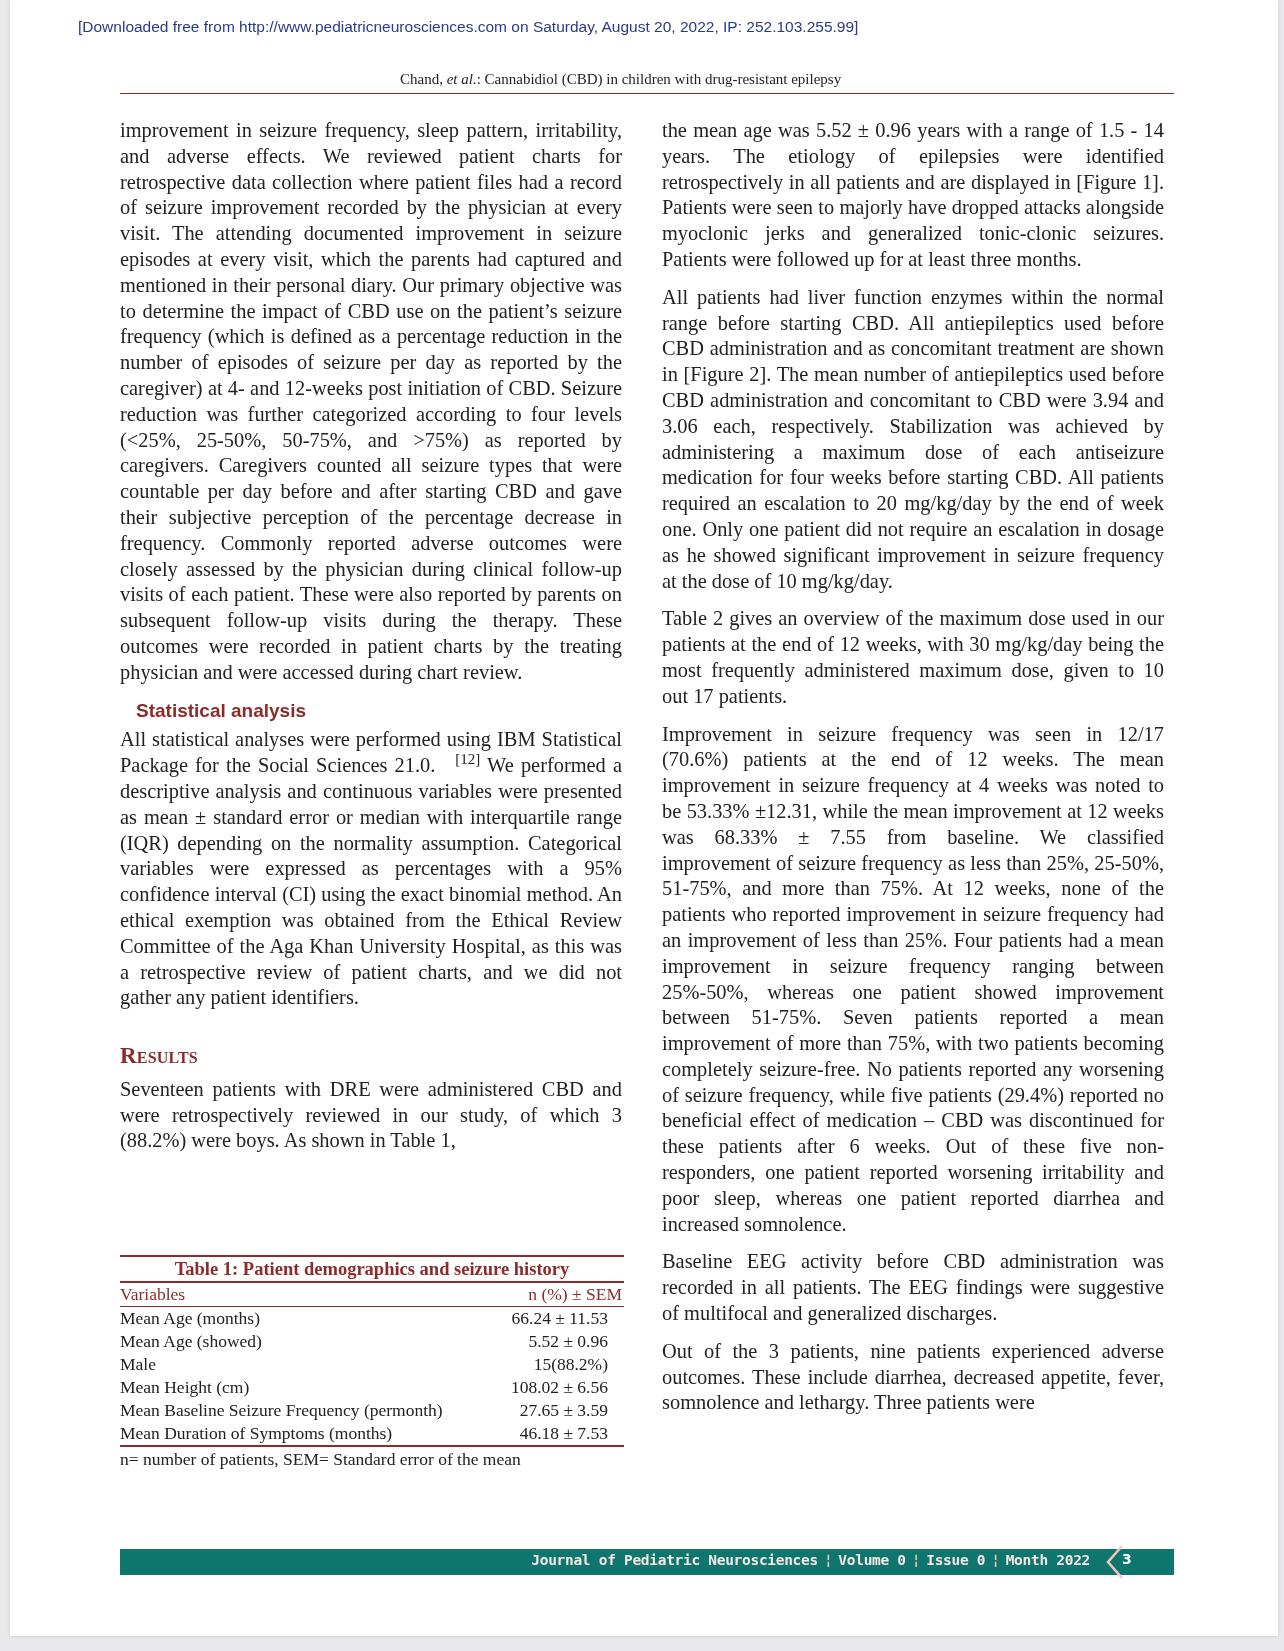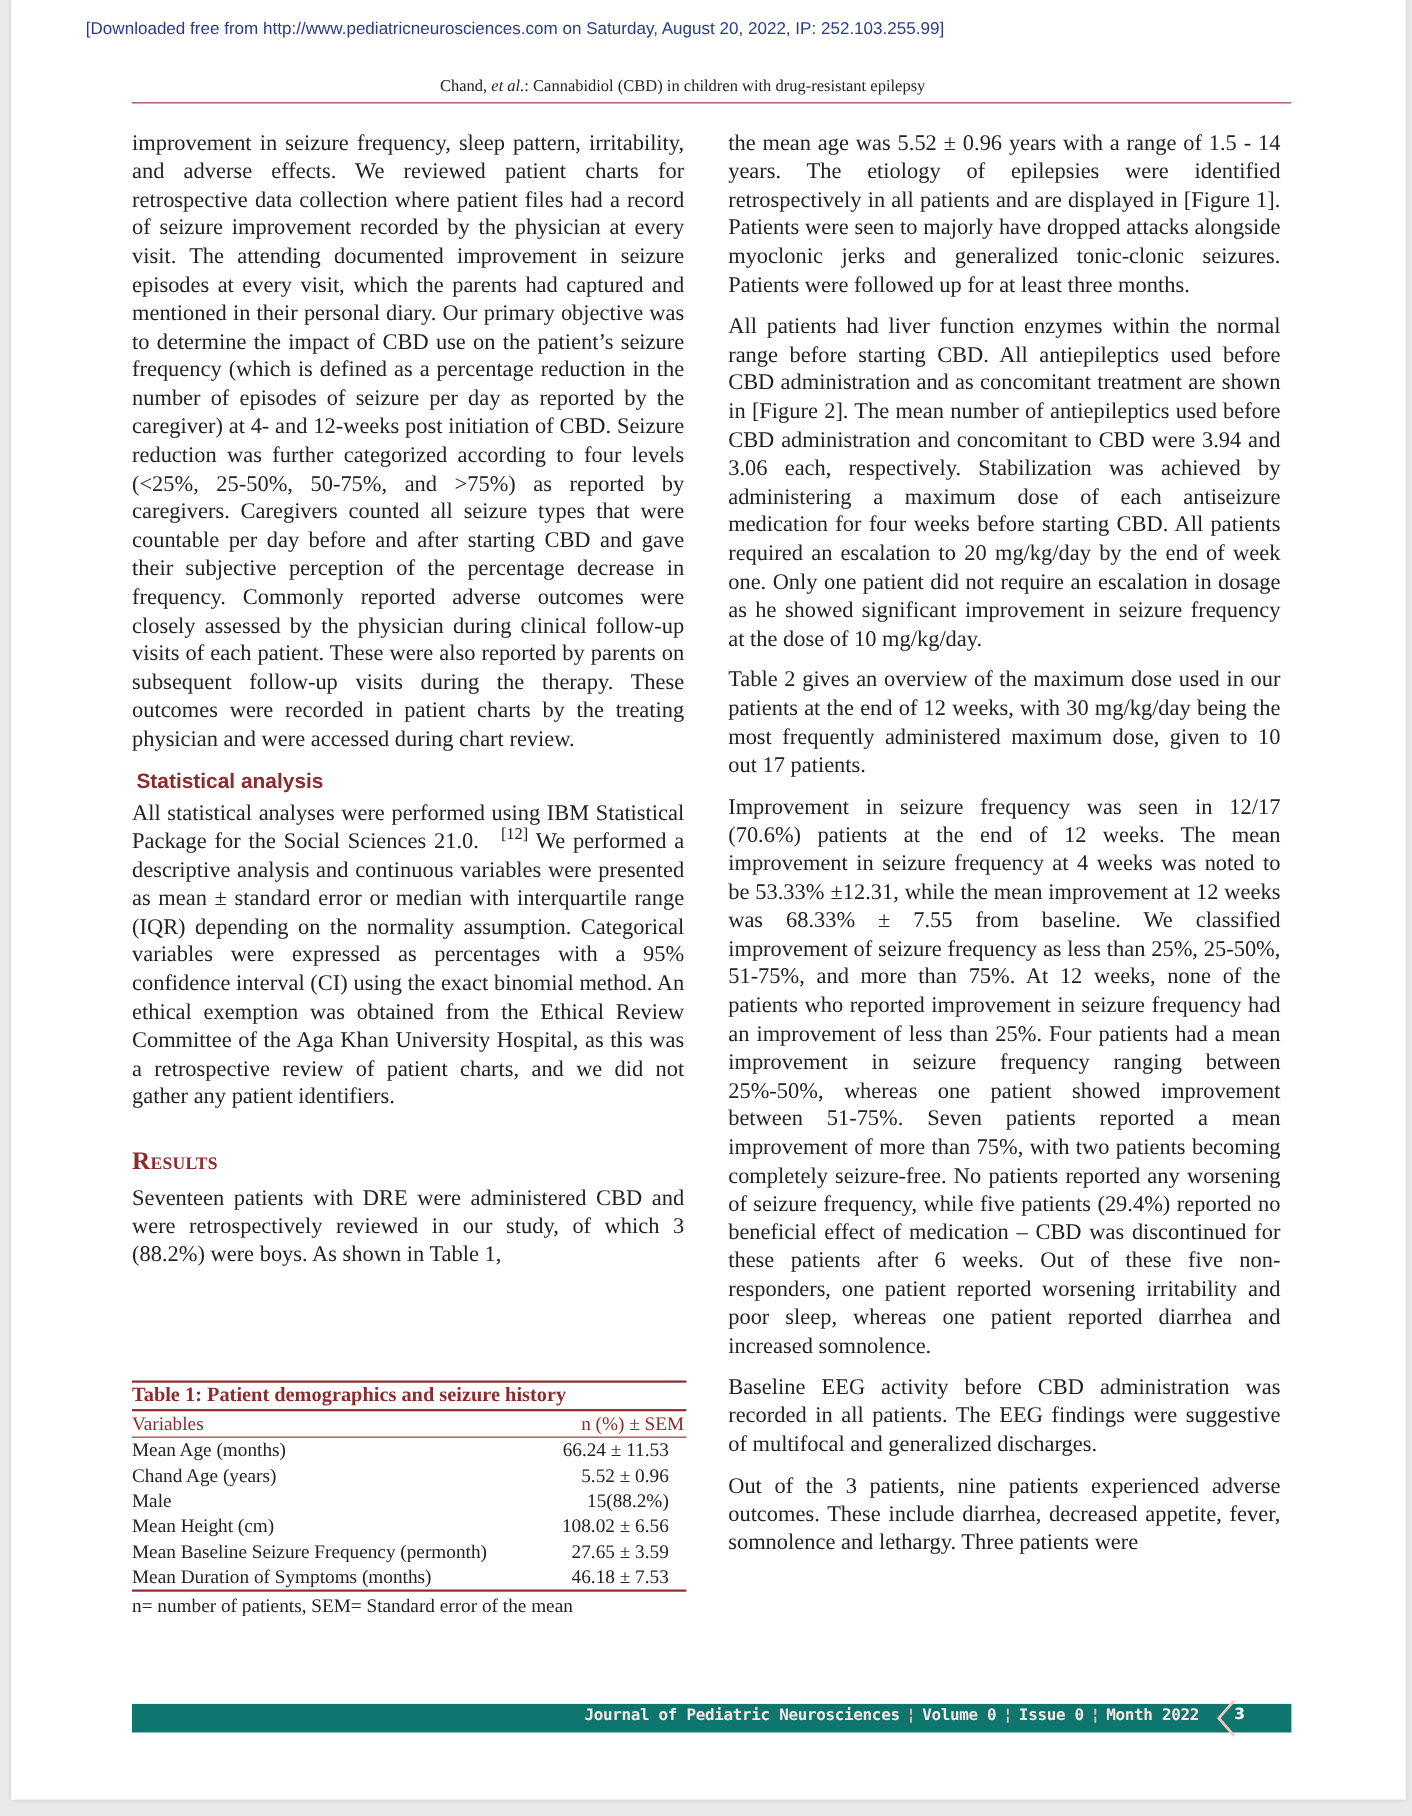--- a/index.html
+++ b/index.html
@@ -33,7 +33,7 @@
   .col-right { left: 652px; }
   .subhead {
     font-family: "Liberation Sans", sans-serif; font-weight: bold; color: #8b2b2b;
-    font-size: 19px; margin: 10px 0 4px 4px;
+    font-size: 19px; margin: 10px 0 4px 16px;
   }
   .section-head {
     font-family: "Liberation Serif", serif; font-weight: bold; color: #8b2b2b;

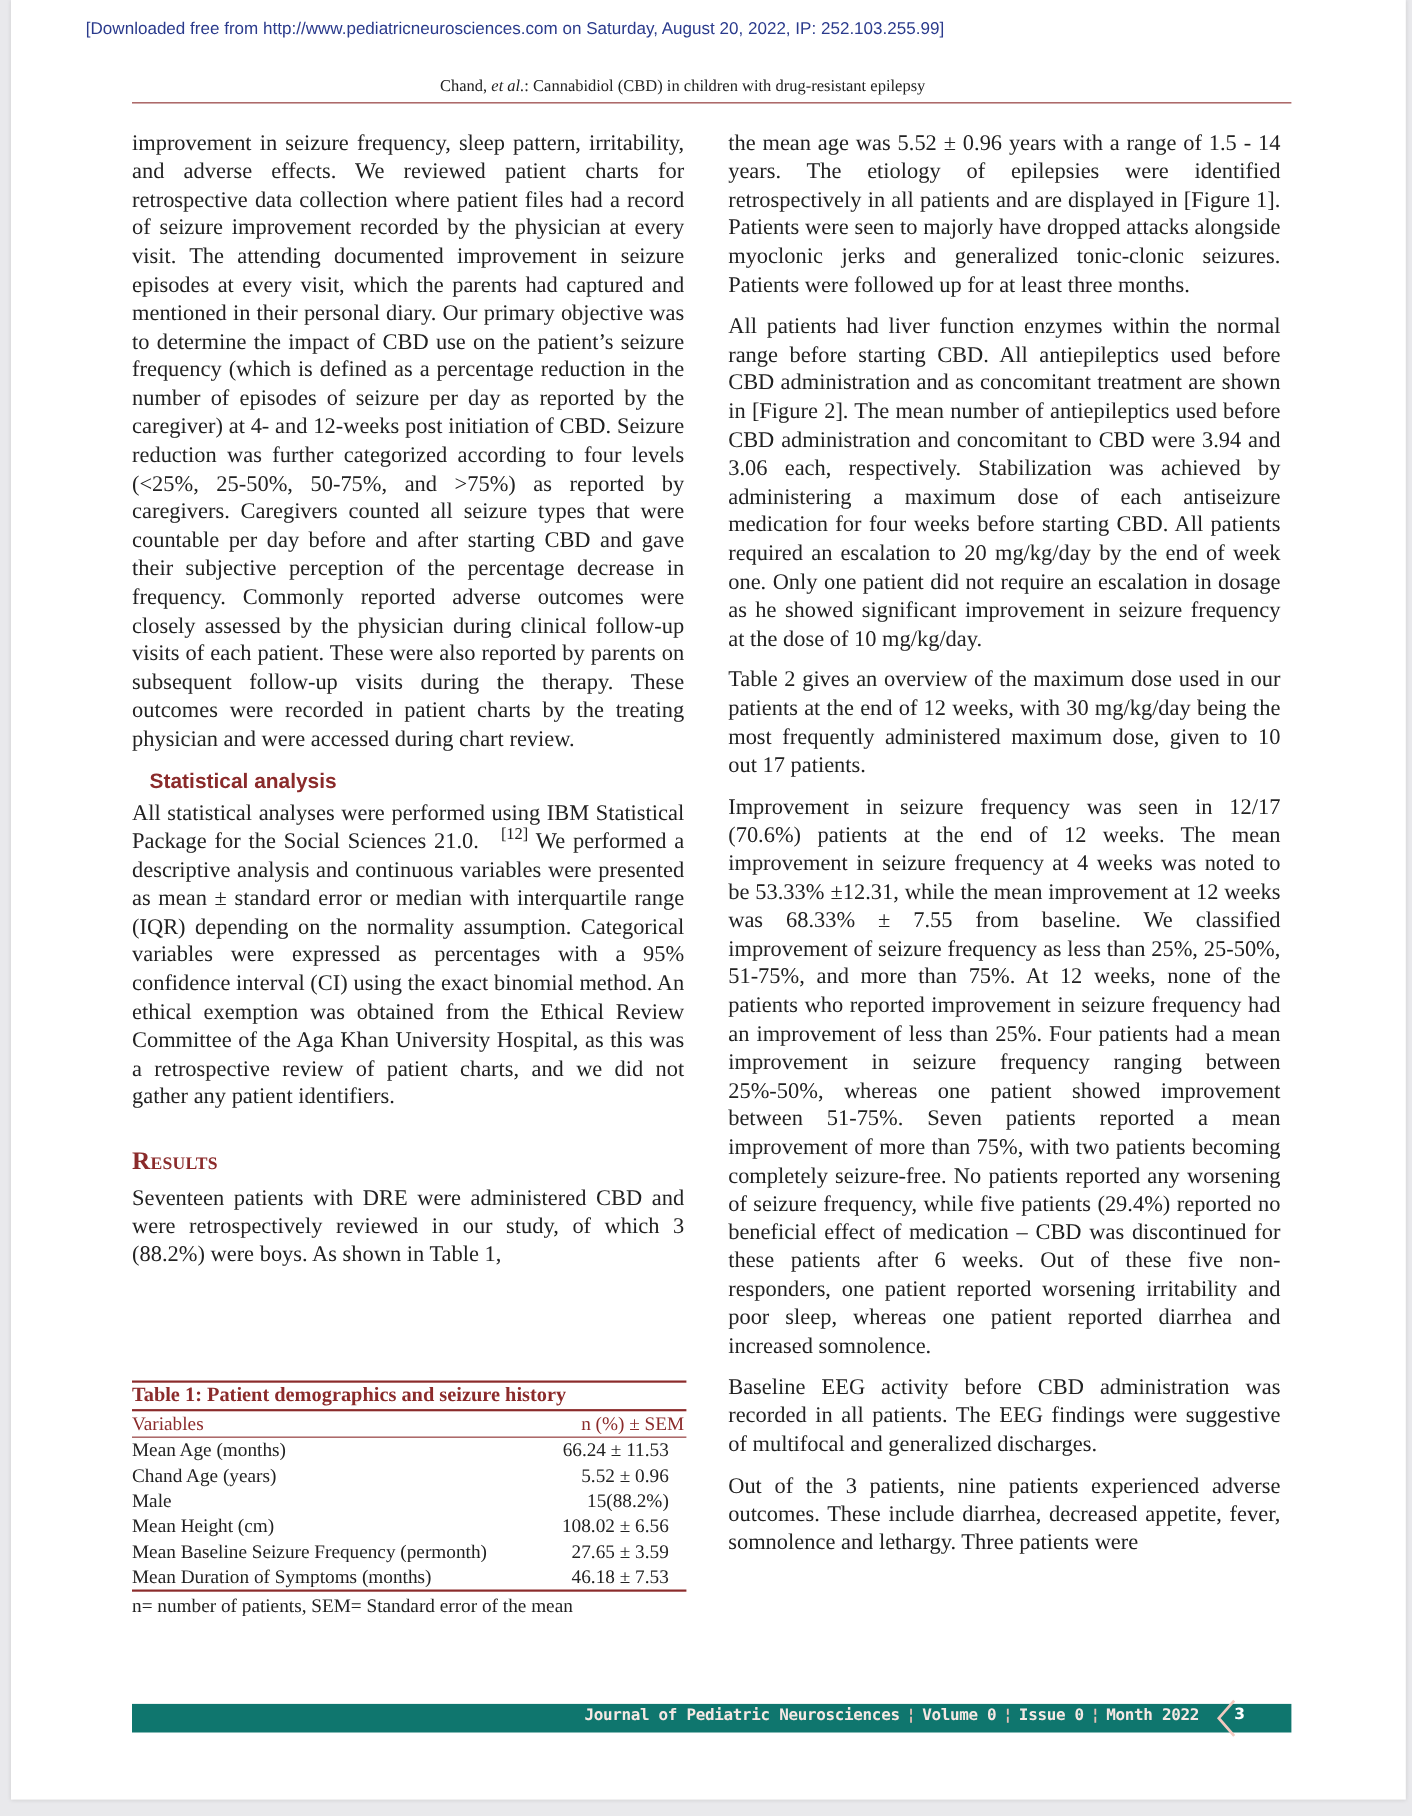--- a/index.html
+++ b/index.html
@@ -47,7 +47,7 @@
   .t-rule { height: 2px; background: #8b2b2b; }
   .t-rule.thin { height: 1px; }
   .t-title {
-    text-align: left; font-weight: bold; color: #8b2b2b; font-size: 18.5px; padding: 2px 0 1px 0;
+    text-align: center; font-weight: bold; color: #8b2b2b; font-size: 18.5px; padding: 2px 0 1px 0;
   }
   .t-row { display: flex; justify-content: space-between; line-height: 23px; }
   .t-row .v { text-align: right; padding-right: 16px; }

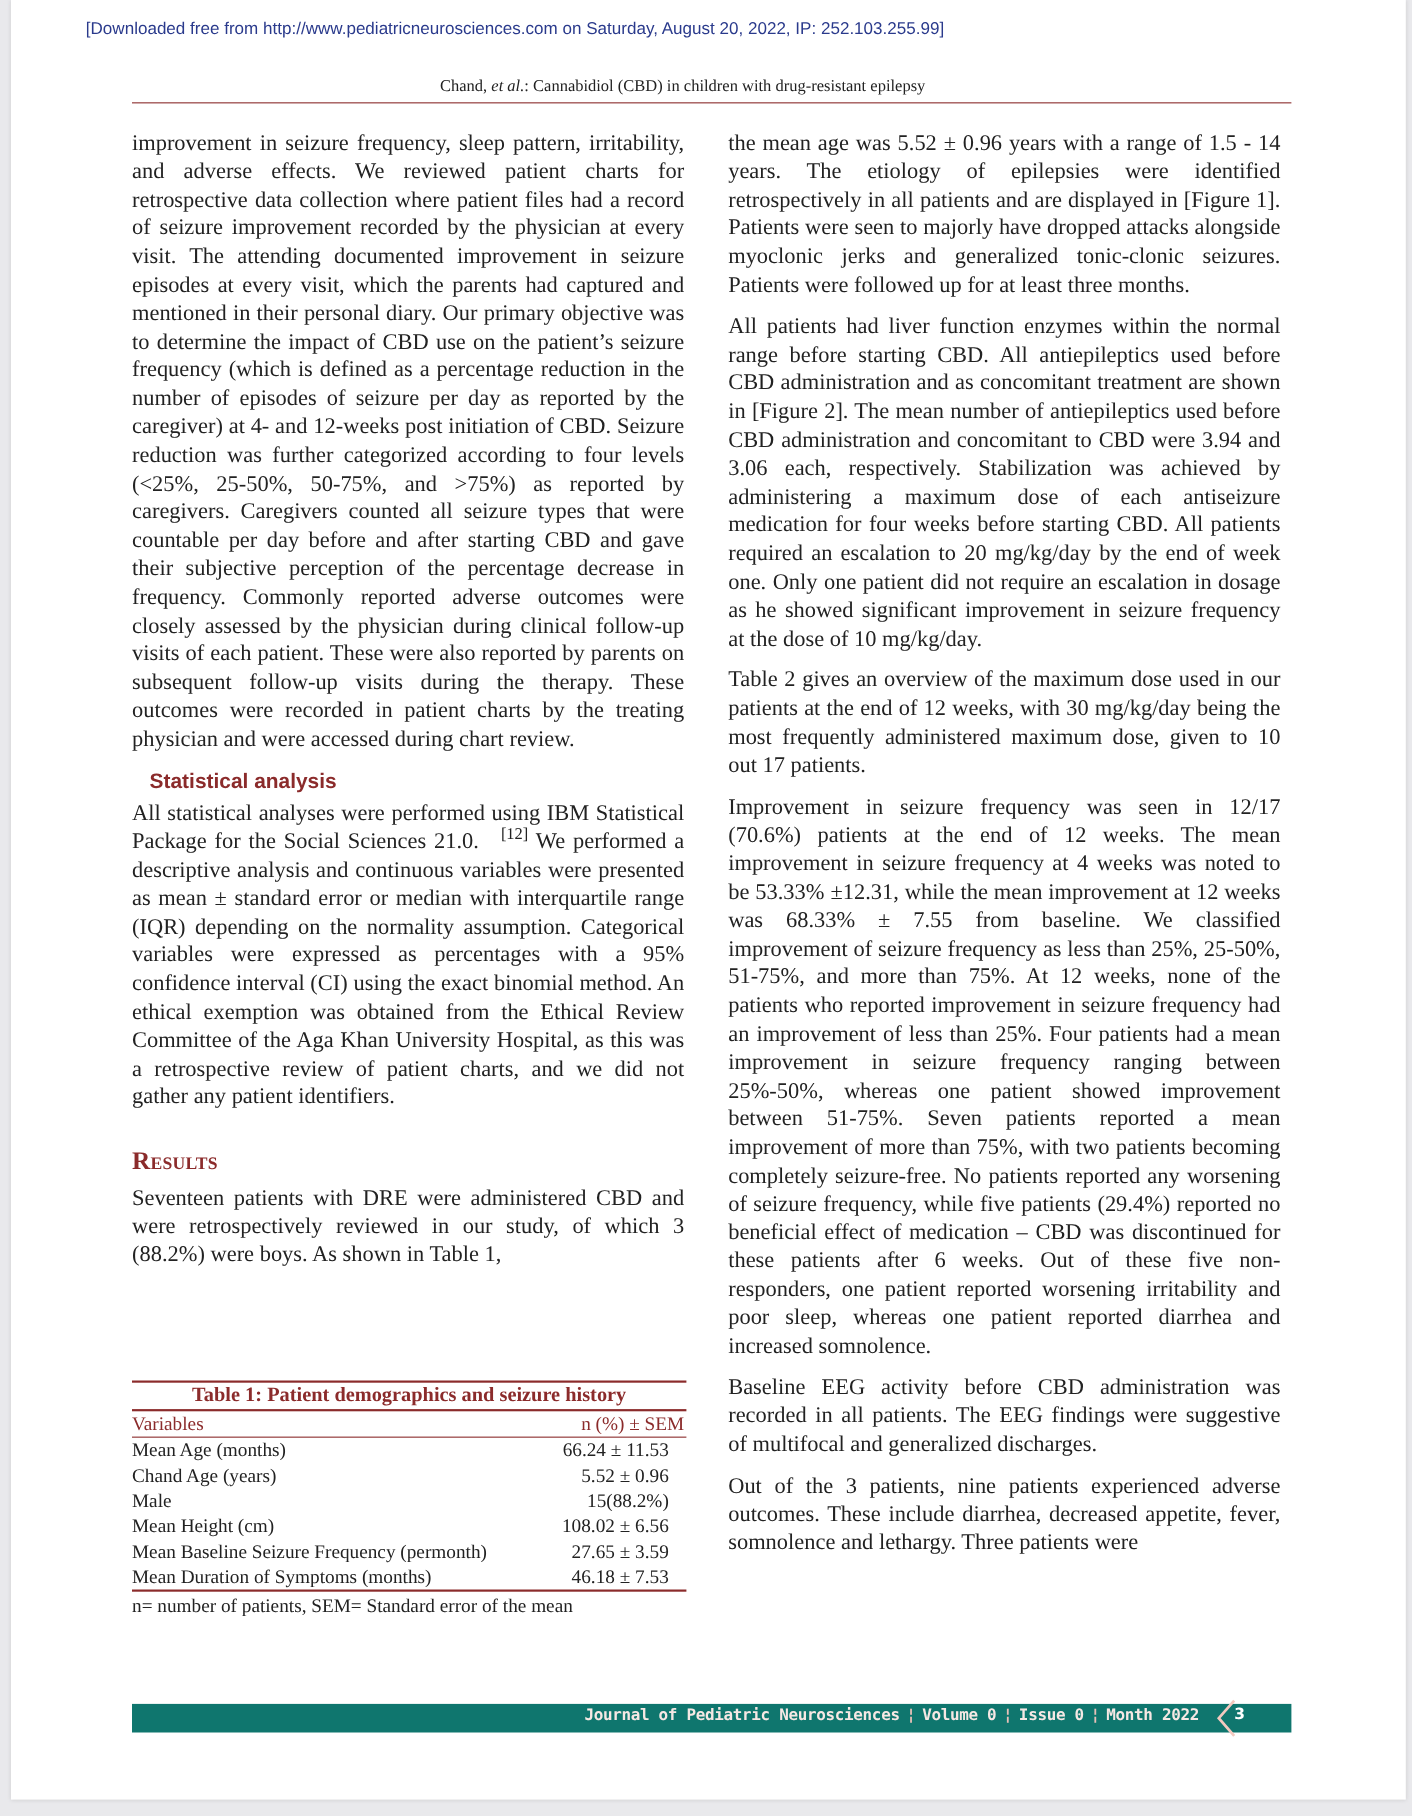--- a/index.html
+++ b/index.html
@@ -107,7 +107,7 @@
           <span class="v">66.24 ± 11.53</span>
         </div>
         <div class="t-row">
-          <span>Chand Age (years)</span>
+          <span>Mean Age (showed)</span>
           <span class="v">5.52 ± 0.96</span>
         </div>
         <div class="t-row">

